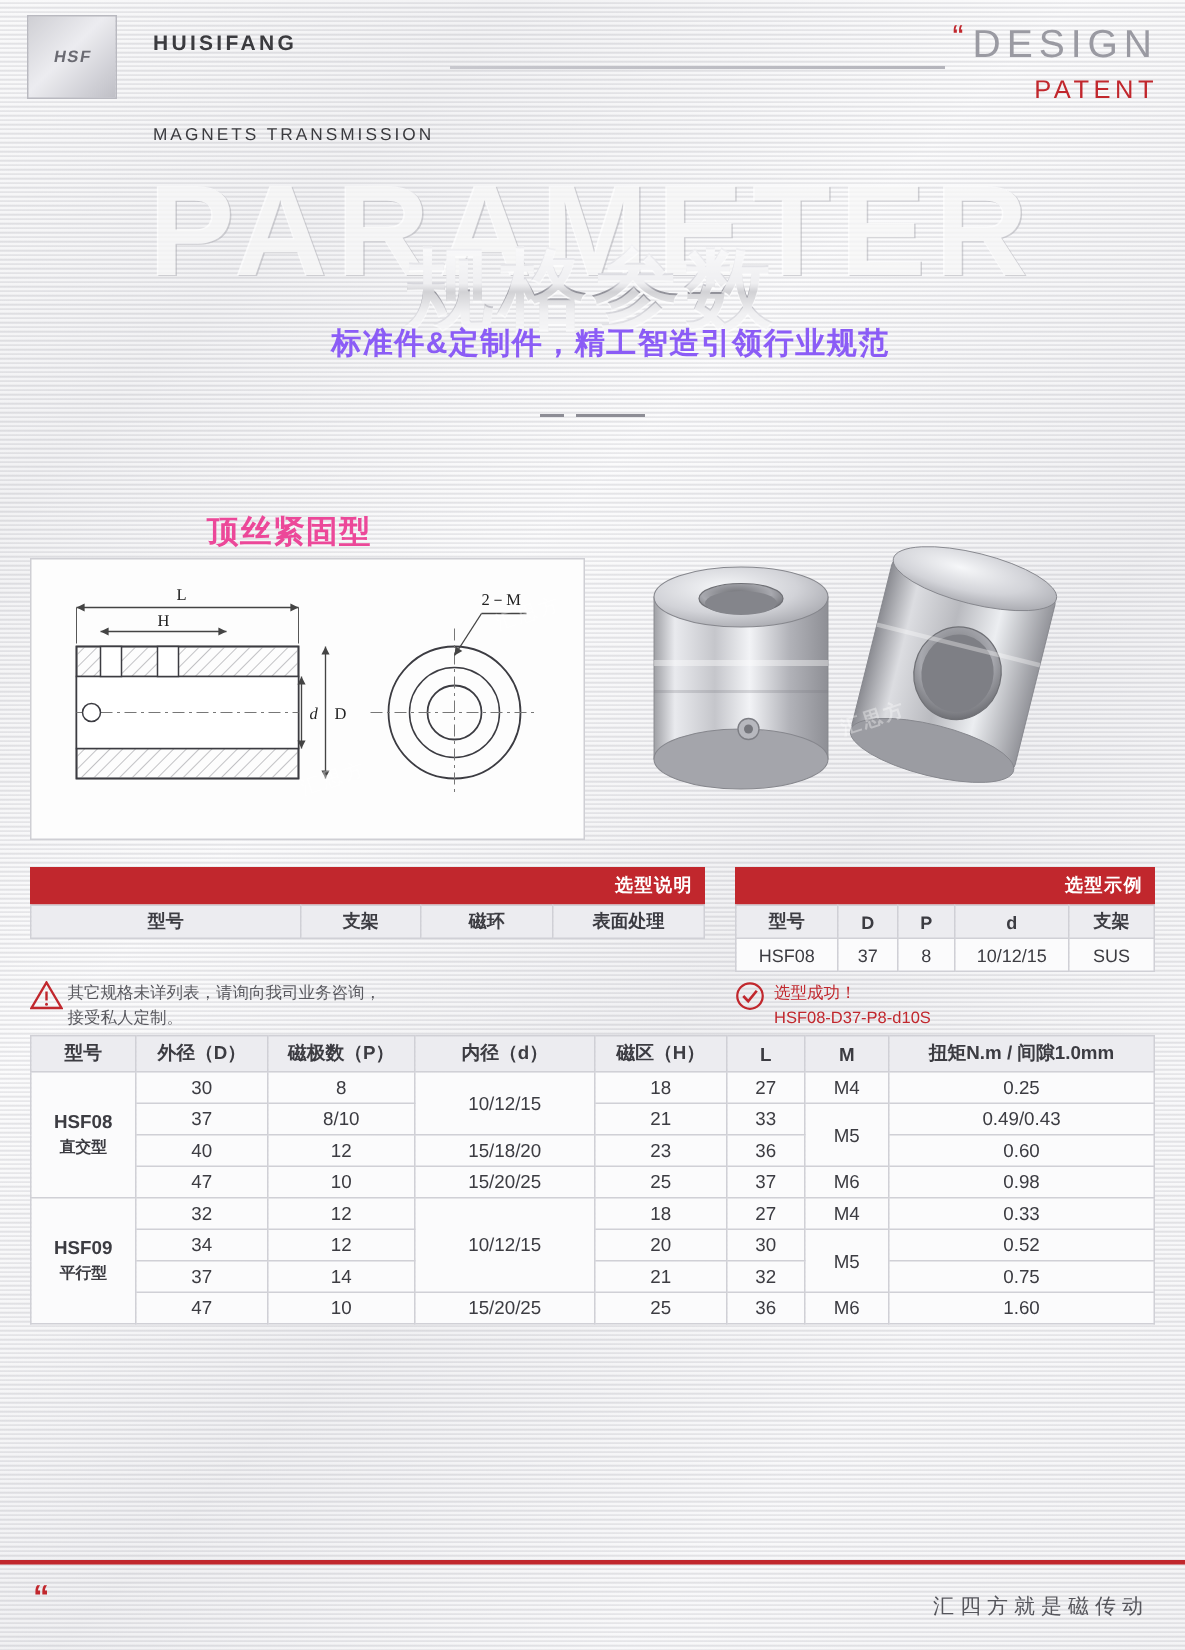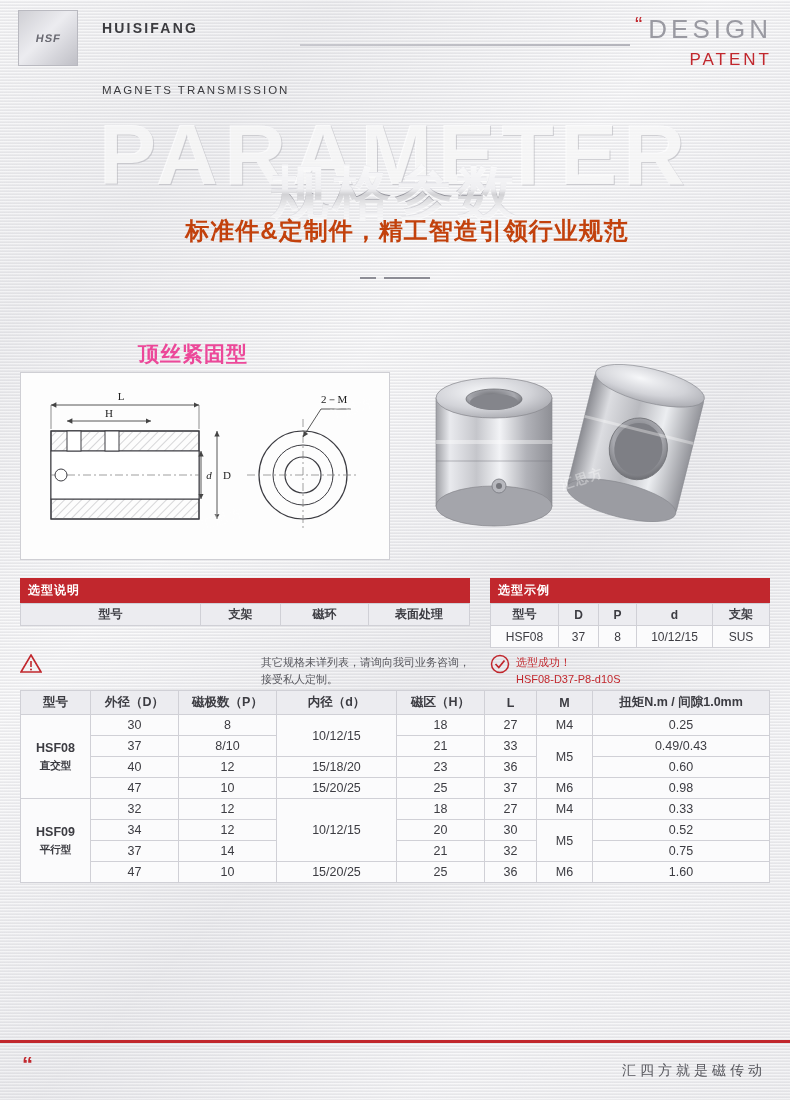--- a/index.html
+++ b/index.html
@@ -51,7 +51,7 @@
   }
   .subtitle {
     position:absolute; top:215px; left:0; width:790px; text-align:center;
-    font-size:24px; font-weight:bold; color:#c2410c; letter-spacing:1px;padding-left:24px;
+    font-size:20px; font-weight:bold; color:#8b5cf6; letter-spacing:1px;padding-left:24px;
   }
   .divider { position:absolute; top:268px; left:0; width:790px; text-align:center; }
   .divider .d1 { display:inline-block; width:16px; height:2px; background:#8d8d95; vertical-align:middle; }

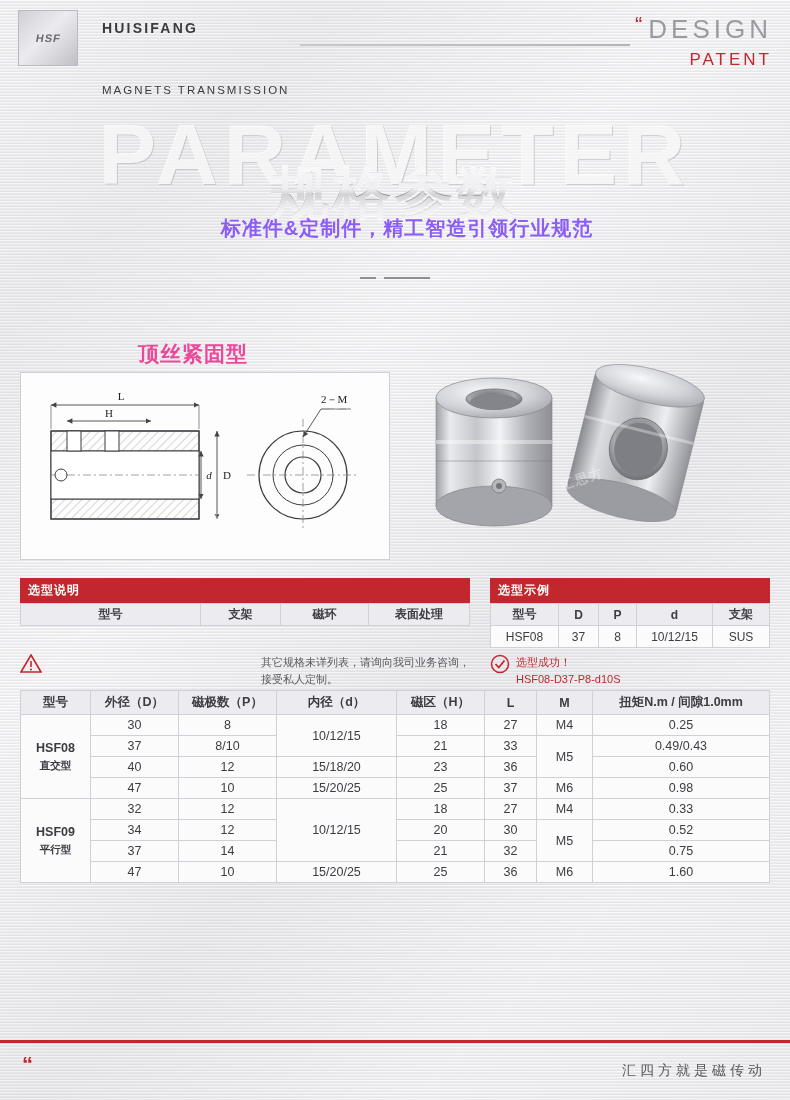--- a/index.html
+++ b/index.html
@@ -70,7 +70,7 @@
 
   
   .panel-head { background:#c1272d; color:#fff; font-size:12px; font-weight:bold;
-    padding:4px 8px; letter-spacing:1px; }
+    padding:4px 8px; letter-spacing:1px;text-align:right; }
   table { border-collapse:collapse; }
   .tbl td, .tbl th { border:1px solid #d0d0d6; font-size:12px; text-align:center; color:#3c3c42; }
 

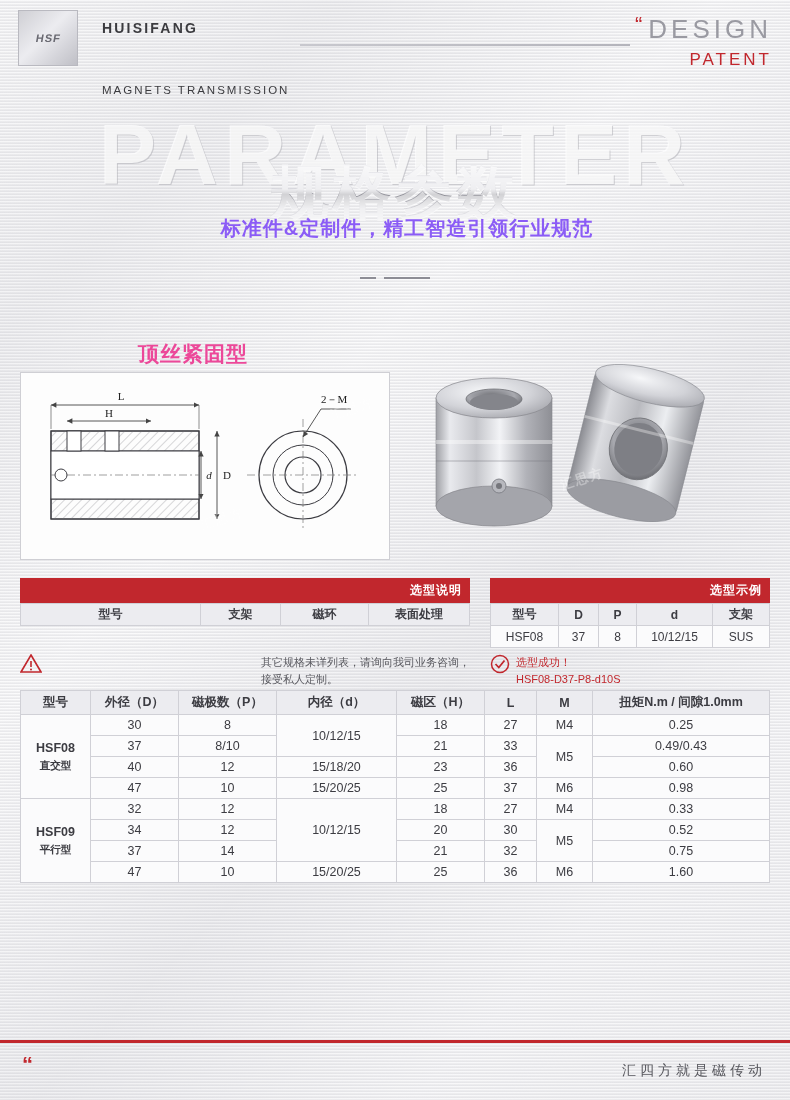--- a/index.html
+++ b/index.html
@@ -78,7 +78,7 @@
   .left-block .tbl { width:450px; }
   .left-block .tbl td { height:22px; background:#fbfbfc; }
   .left-block .tbl tr.hdr td { background:#ececf0; font-weight:bold; }
-  .note { position:absolute; left:20px; top:654px; width:450px; display:flex; gap:3px; align-items:flex-start;justify-content:space-between; }
+  .note { position:absolute; left:20px; top:654px; width:450px; display:flex; gap:3px; align-items:flex-start; }
   .note .txt { font-size:11px; color:#5a5a60; line-height:1.5; }
 
   .right-block { position:absolute; left:490px; top:578px; width:280px; }

